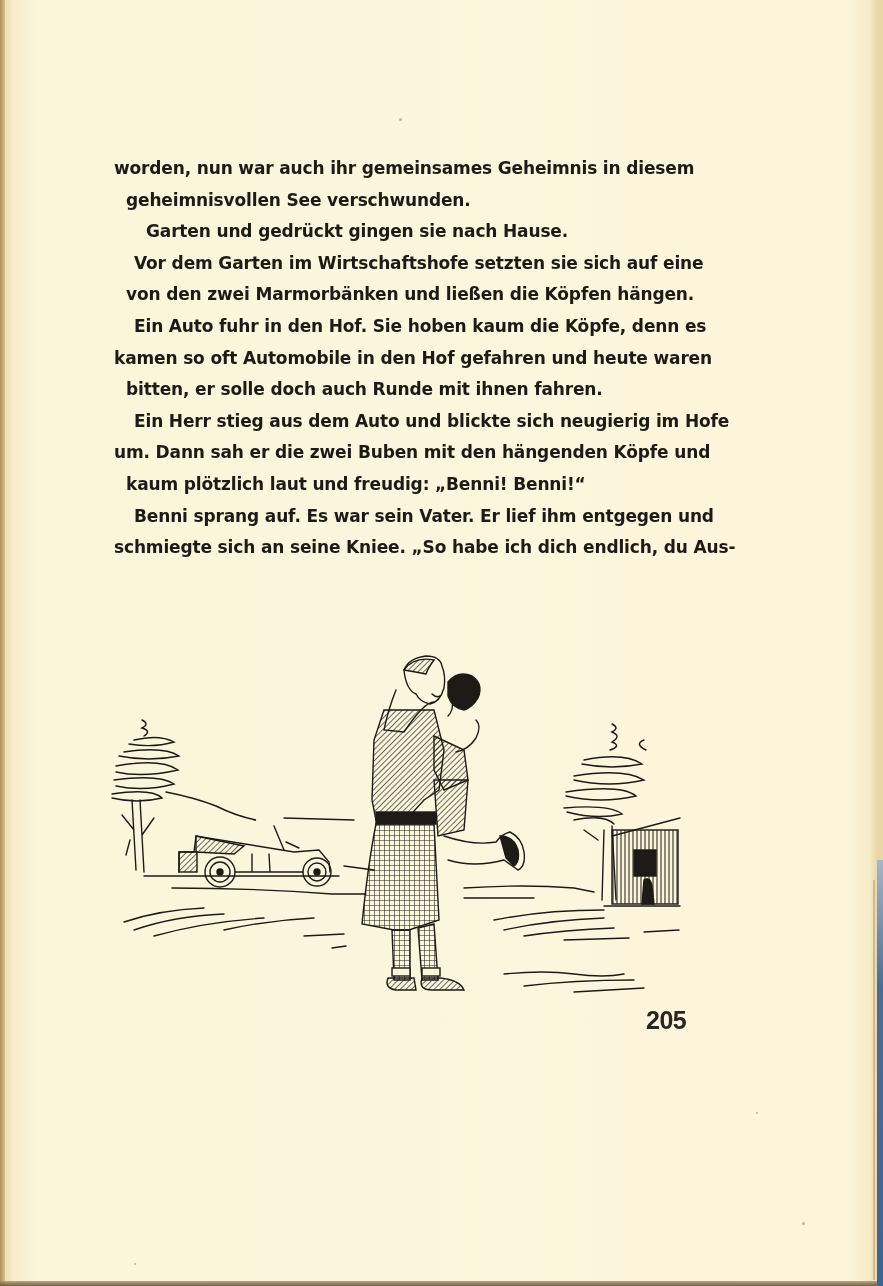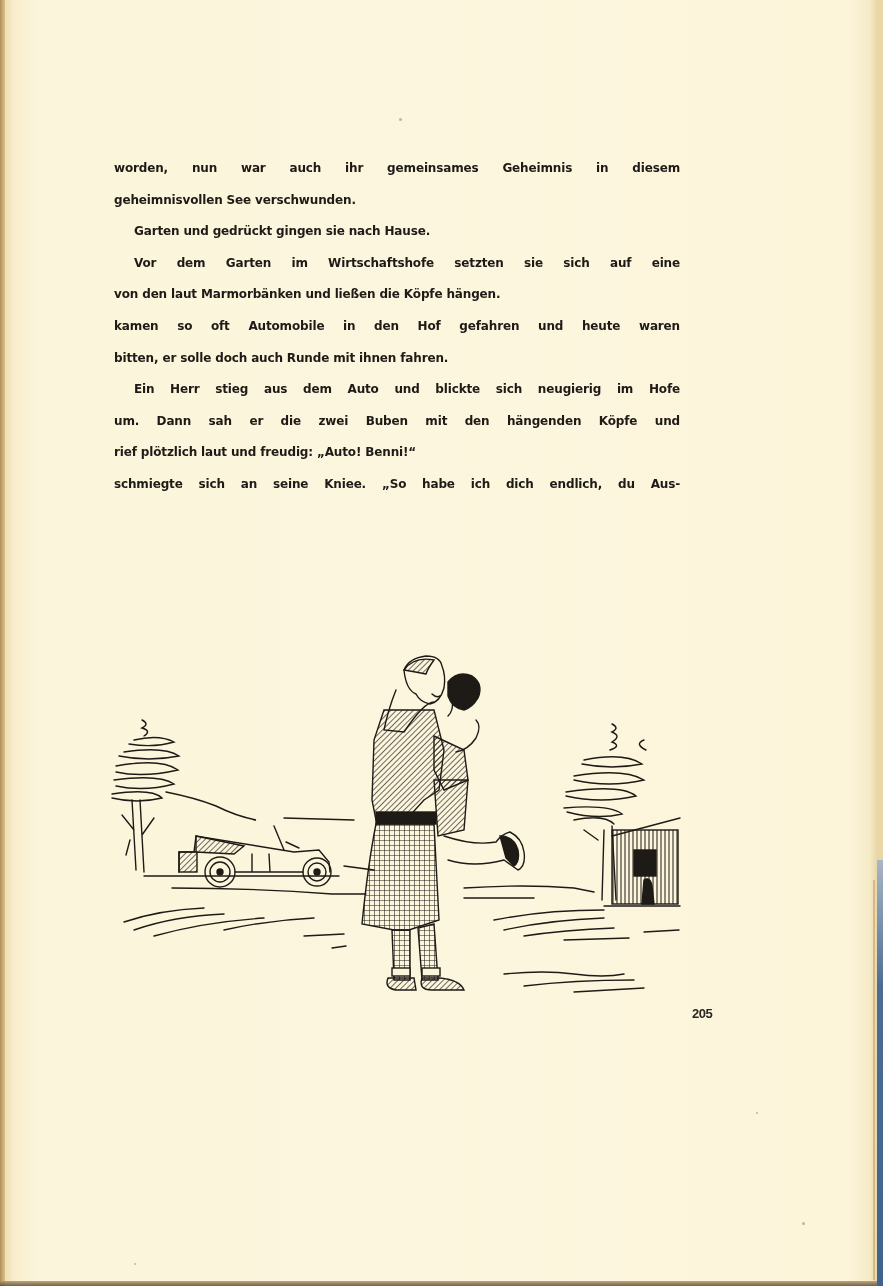--- a/index.html
+++ b/index.html
@@ -50,7 +50,7 @@
       width: 566px;
       color: #1e1a16;
       font-family: "DejaVu Sans", sans-serif;
-      font-size: 12px;
+      font-size: 17px;
       font-weight: bold;
       letter-spacing: -0.15px;
     }

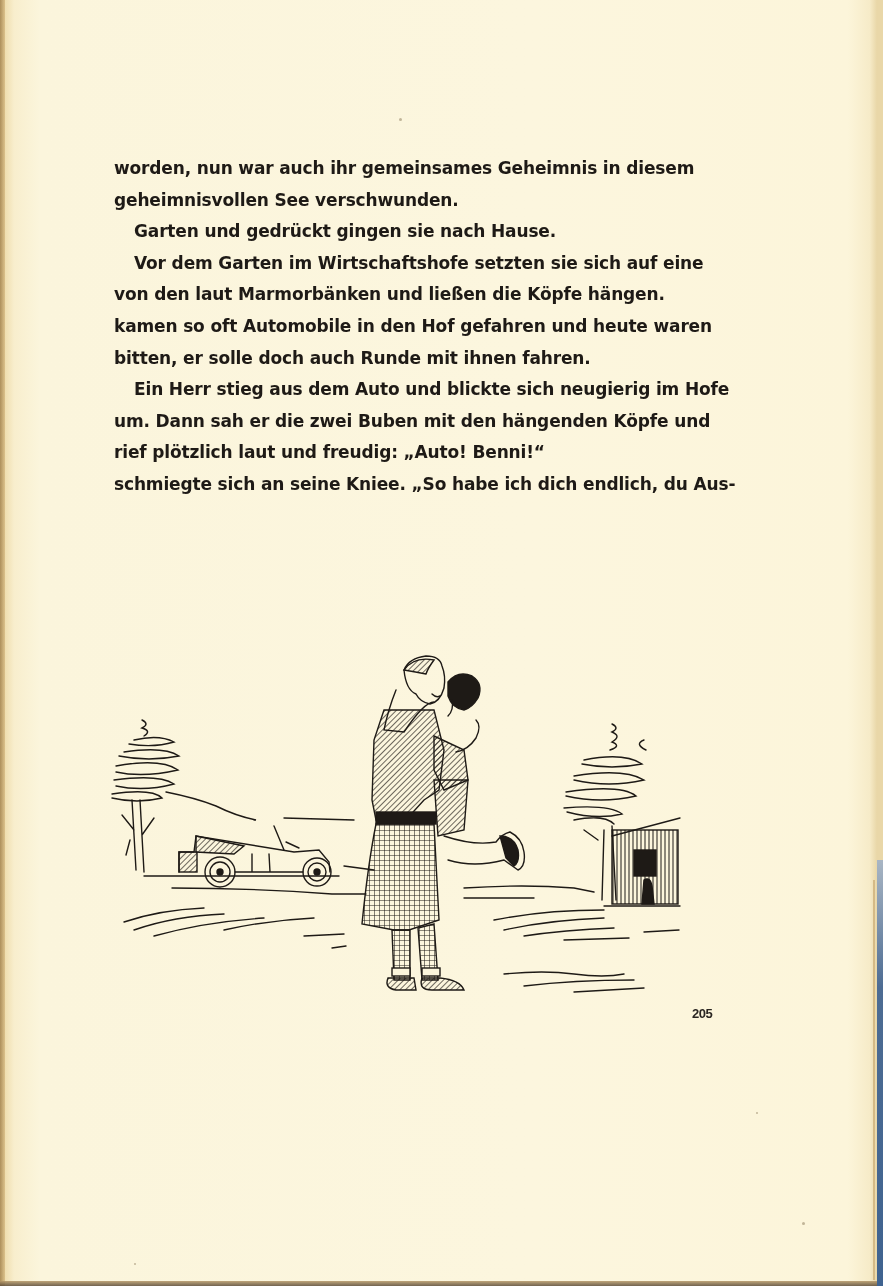--- a/index.html
+++ b/index.html
@@ -65,6 +65,7 @@
     }
     .line.last {
       text-align-last: left;
+      margin-left: 12px;
     }
     .line.indent {
       padding-left: 20px;

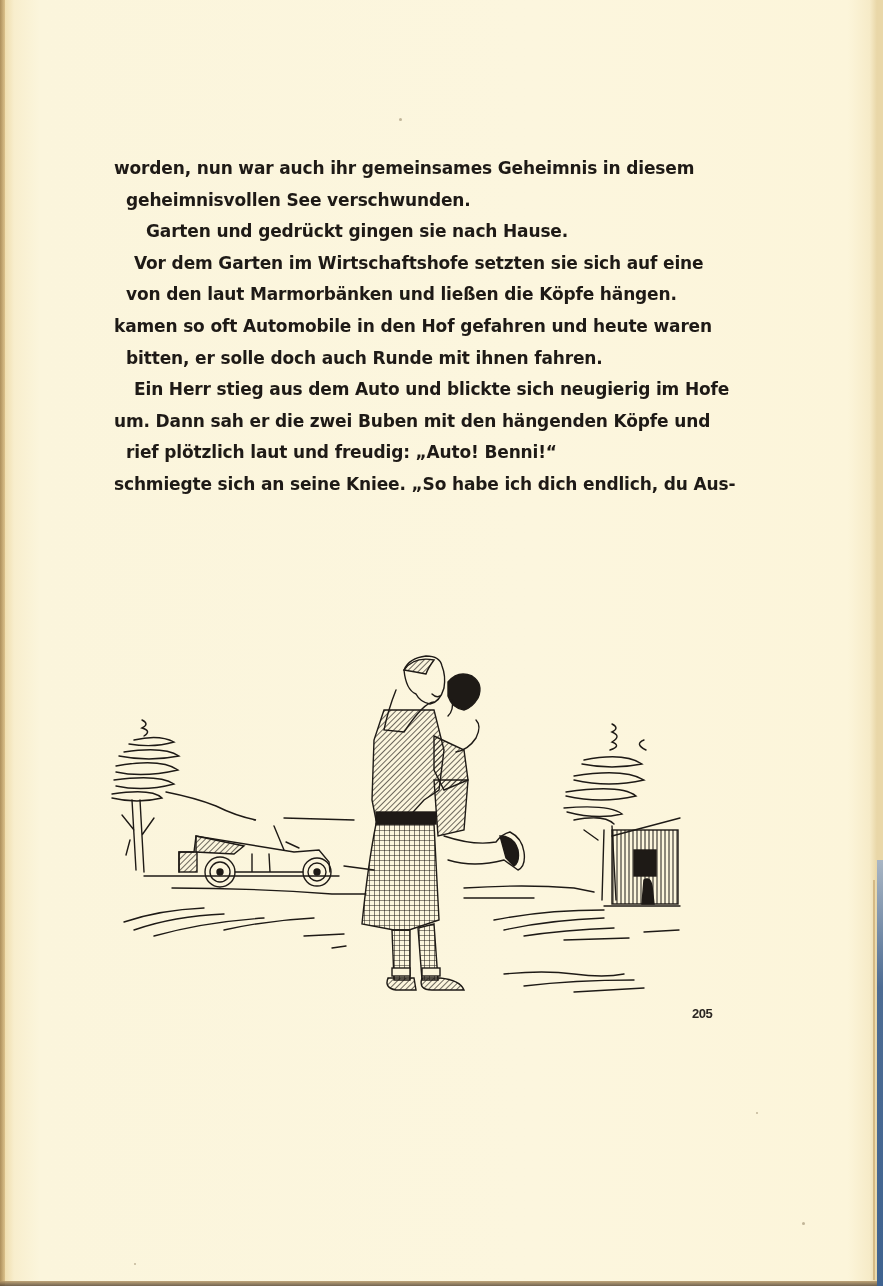--- a/index.html
+++ b/index.html
@@ -115,7 +115,7 @@
     <span class="line last">geheimnisvollen See verschwunden.</span>
     <span class="line indent last">Garten und gedrückt gingen sie nach Hause.</span>
     <span class="line indent">Vor dem Garten im Wirtschaftshofe setzten sie sich auf eine</span>
-    <span class="line last">von den laut Marmorbänken und ließen die Köpfe hängen.</span>
+    <span class="line last">von den zwei Marmorbänken und ließen die Köpfen hängen.</span>
     <span class="line">kamen so oft Automobile in den Hof gefahren und heute waren</span>
     <span class="line last">bitten, er solle doch auch Runde mit ihnen fahren.</span>
     <span class="line indent">Ein Herr stieg aus dem Auto und blickte sich neugierig im Hofe</span>

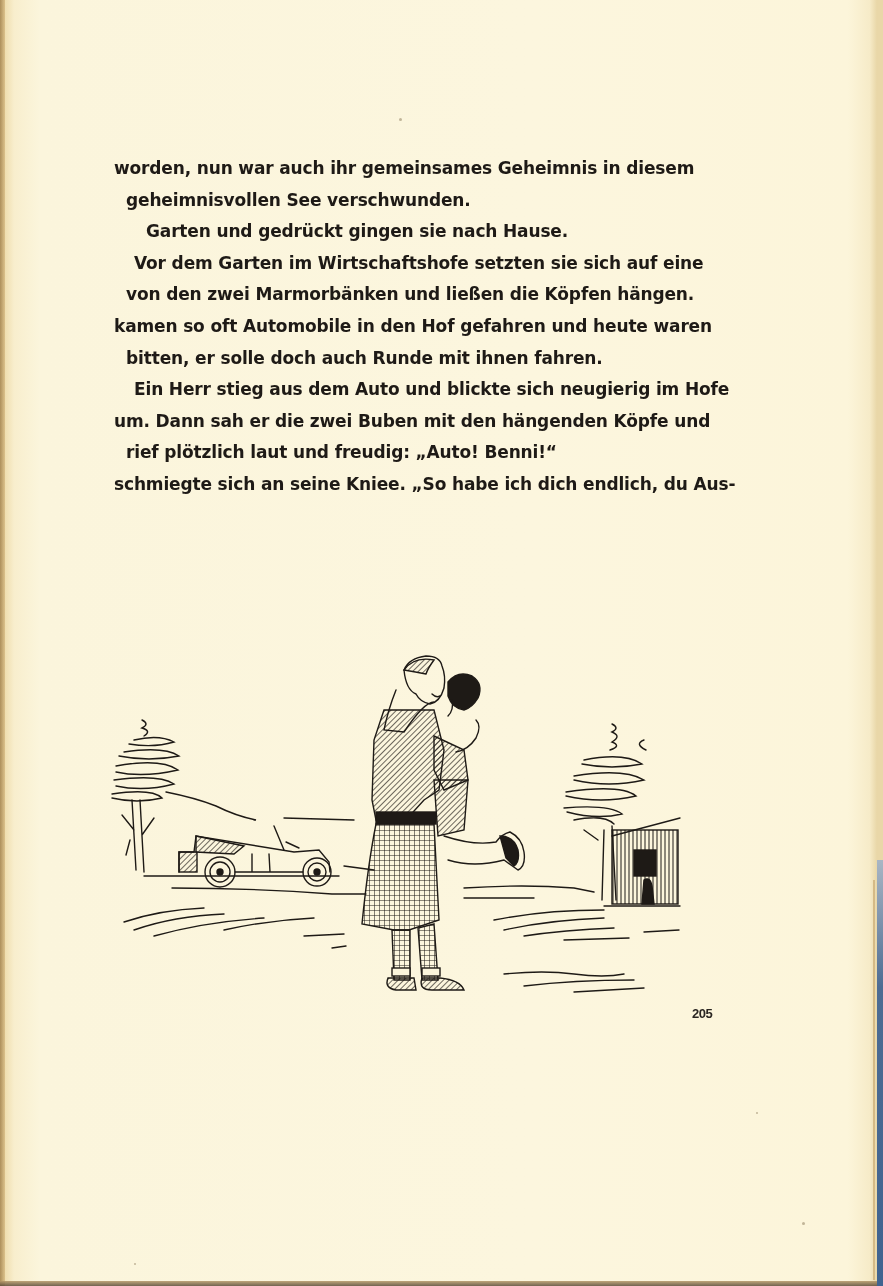--- a/index.html
+++ b/index.html
@@ -116,6 +116,7 @@
     <span class="line indent last">Garten und gedrückt gingen sie nach Hause.</span>
     <span class="line indent">Vor dem Garten im Wirtschaftshofe setzten sie sich auf eine</span>
     <span class="line last">von den zwei Marmorbänken und ließen die Köpfen hängen.</span>
+    <span class="line indent">Ein Auto fuhr in den Hof. Sie hoben kaum die Köpfe, denn es</span>
     <span class="line">kamen so oft Automobile in den Hof gefahren und heute waren</span>
     <span class="line last">bitten, er solle doch auch Runde mit ihnen fahren.</span>
     <span class="line indent">Ein Herr stieg aus dem Auto und blickte sich neugierig im Hofe</span>

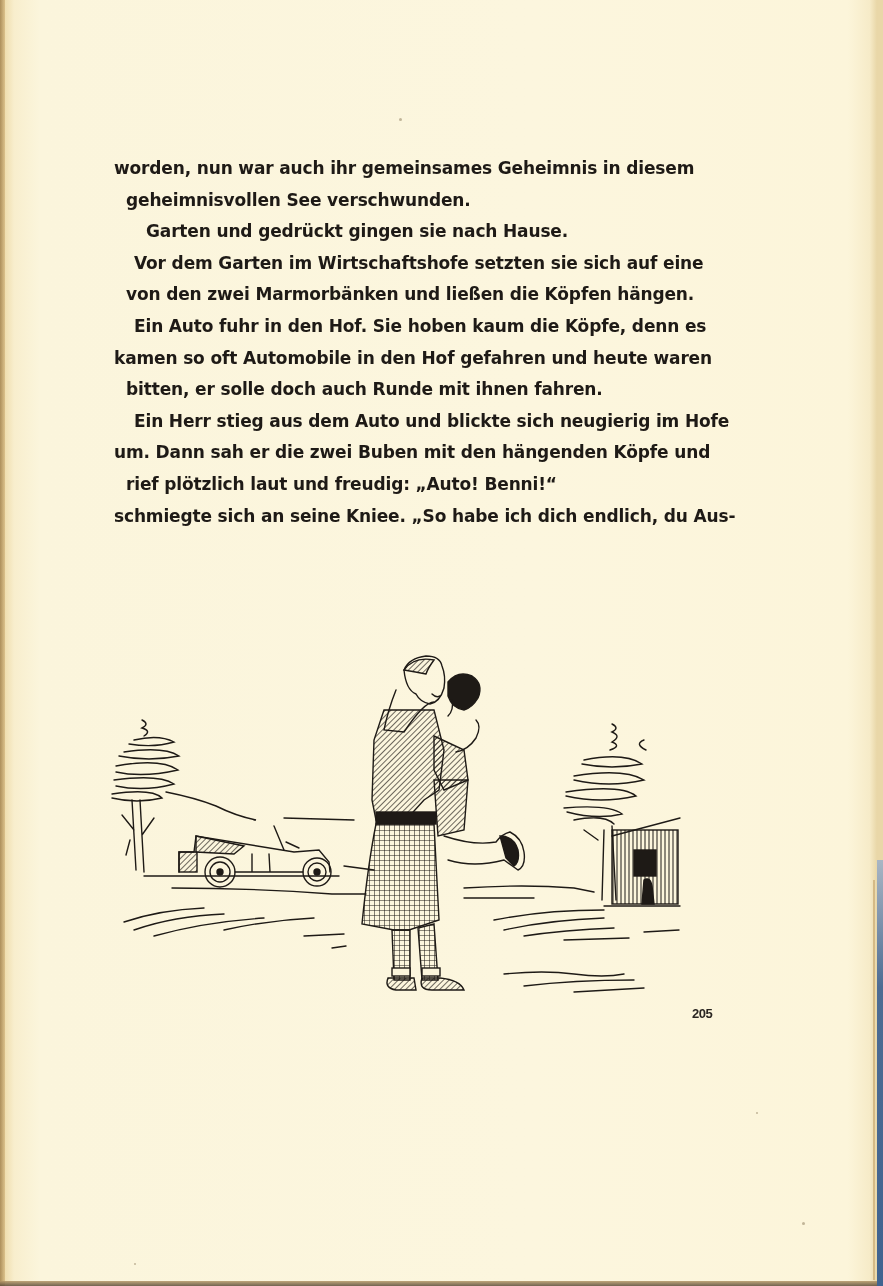--- a/index.html
+++ b/index.html
@@ -121,7 +121,7 @@
     <span class="line last">bitten, er solle doch auch Runde mit ihnen fahren.</span>
     <span class="line indent">Ein Herr stieg aus dem Auto und blickte sich neugierig im Hofe</span>
     <span class="line">um. Dann sah er die zwei Buben mit den hängenden Köpfe und</span>
-    <span class="line last">rief plötzlich laut und freudig: „Auto! Benni!“</span>
+    <span class="line last">kaum plötzlich laut und freudig: „Benni! Benni!“</span>
     <span class="line">schmiegte sich an seine Kniee. „So habe ich dich endlich, du Aus-</span>
   </div>
 

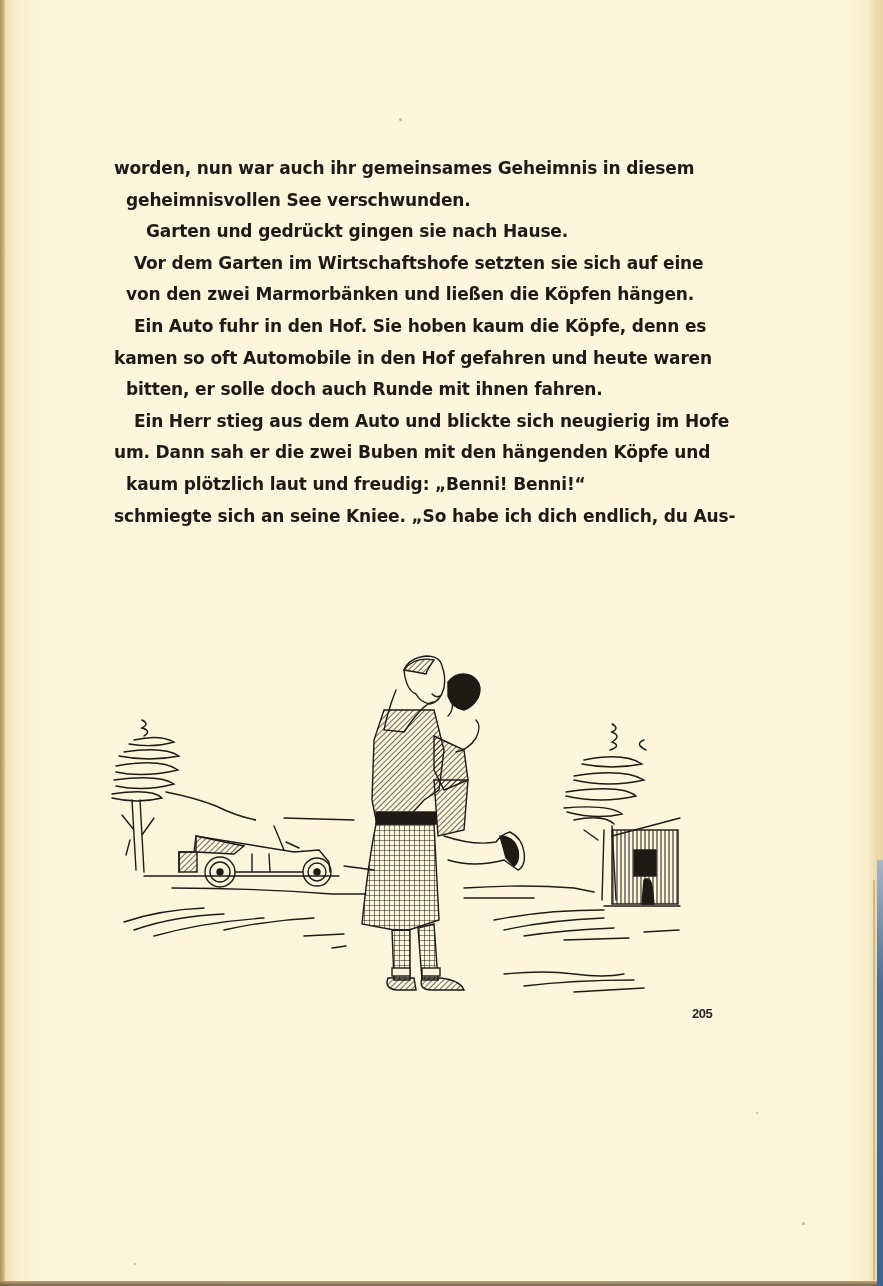--- a/index.html
+++ b/index.html
@@ -122,6 +122,7 @@
     <span class="line indent">Ein Herr stieg aus dem Auto und blickte sich neugierig im Hofe</span>
     <span class="line">um. Dann sah er die zwei Buben mit den hängenden Köpfe und</span>
     <span class="line last">kaum plötzlich laut und freudig: „Benni! Benni!“</span>
+    <span class="line indent">Benni sprang auf. Es war sein Vater. Er lief ihm entgegen und</span>
     <span class="line">schmiegte sich an seine Kniee. „So habe ich dich endlich, du Aus-</span>
   </div>
 

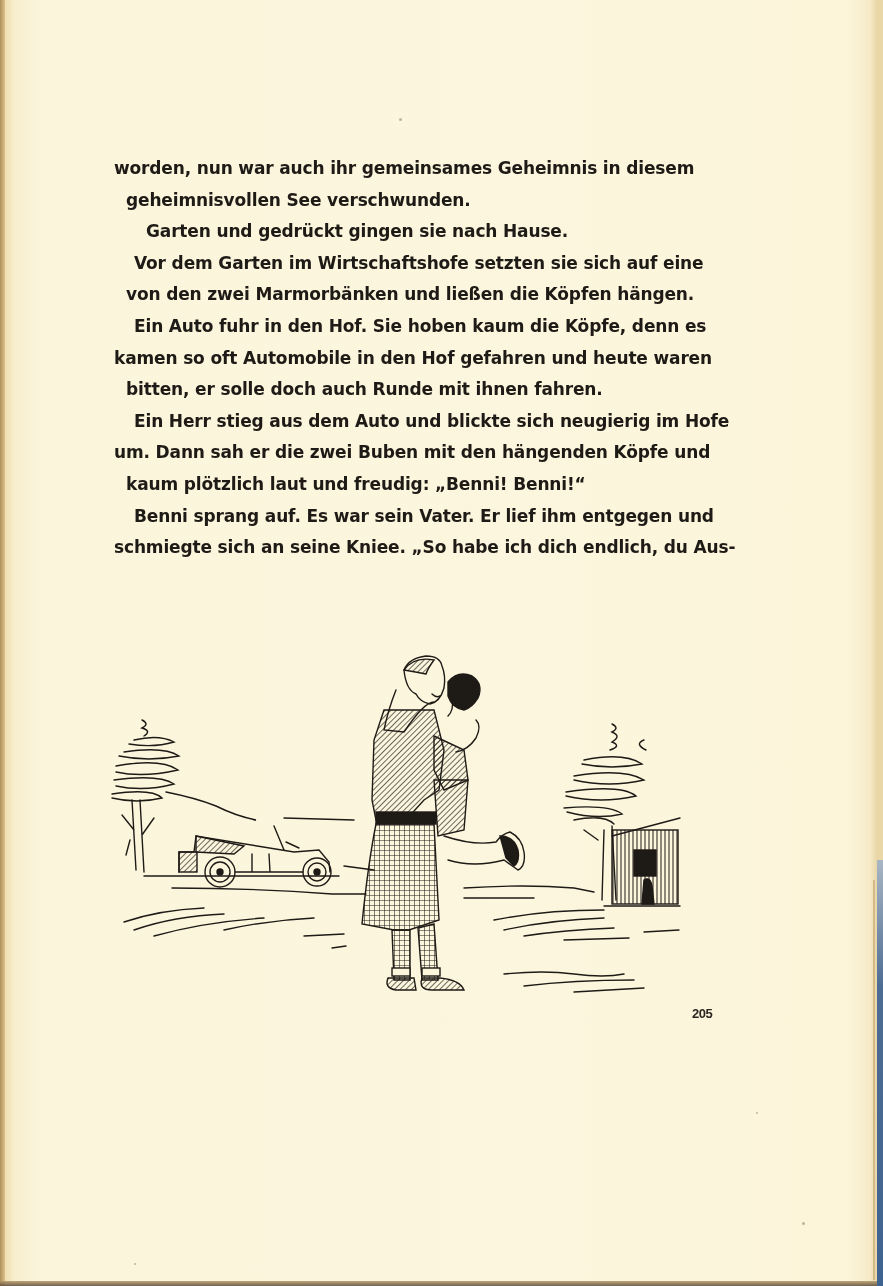--- a/index.html
+++ b/index.html
@@ -83,10 +83,9 @@
       top: 1006px;
       font-family: "Liberation Sans", sans-serif;
       font-weight: bold;
-      font-size: 13px;
+      font-size: 25px;
       color: #2a2622;
       letter-spacing: -0.5px;
-      margin-left: 46px;
     }
     .speck {
       position: absolute;

